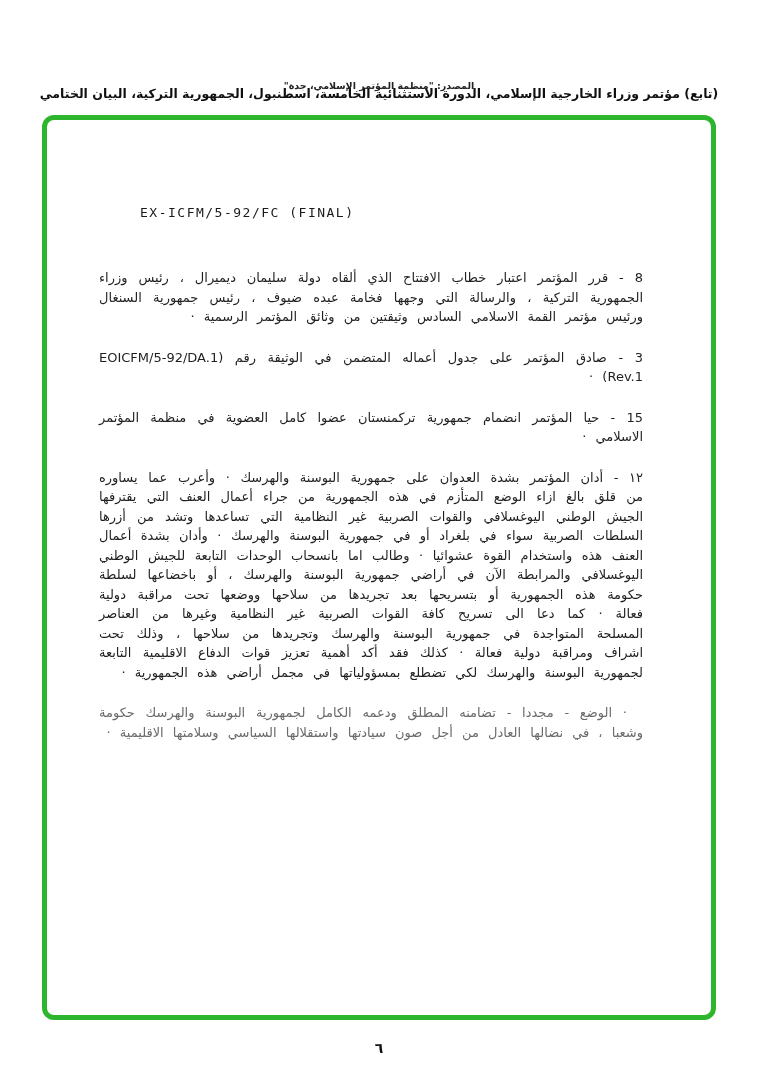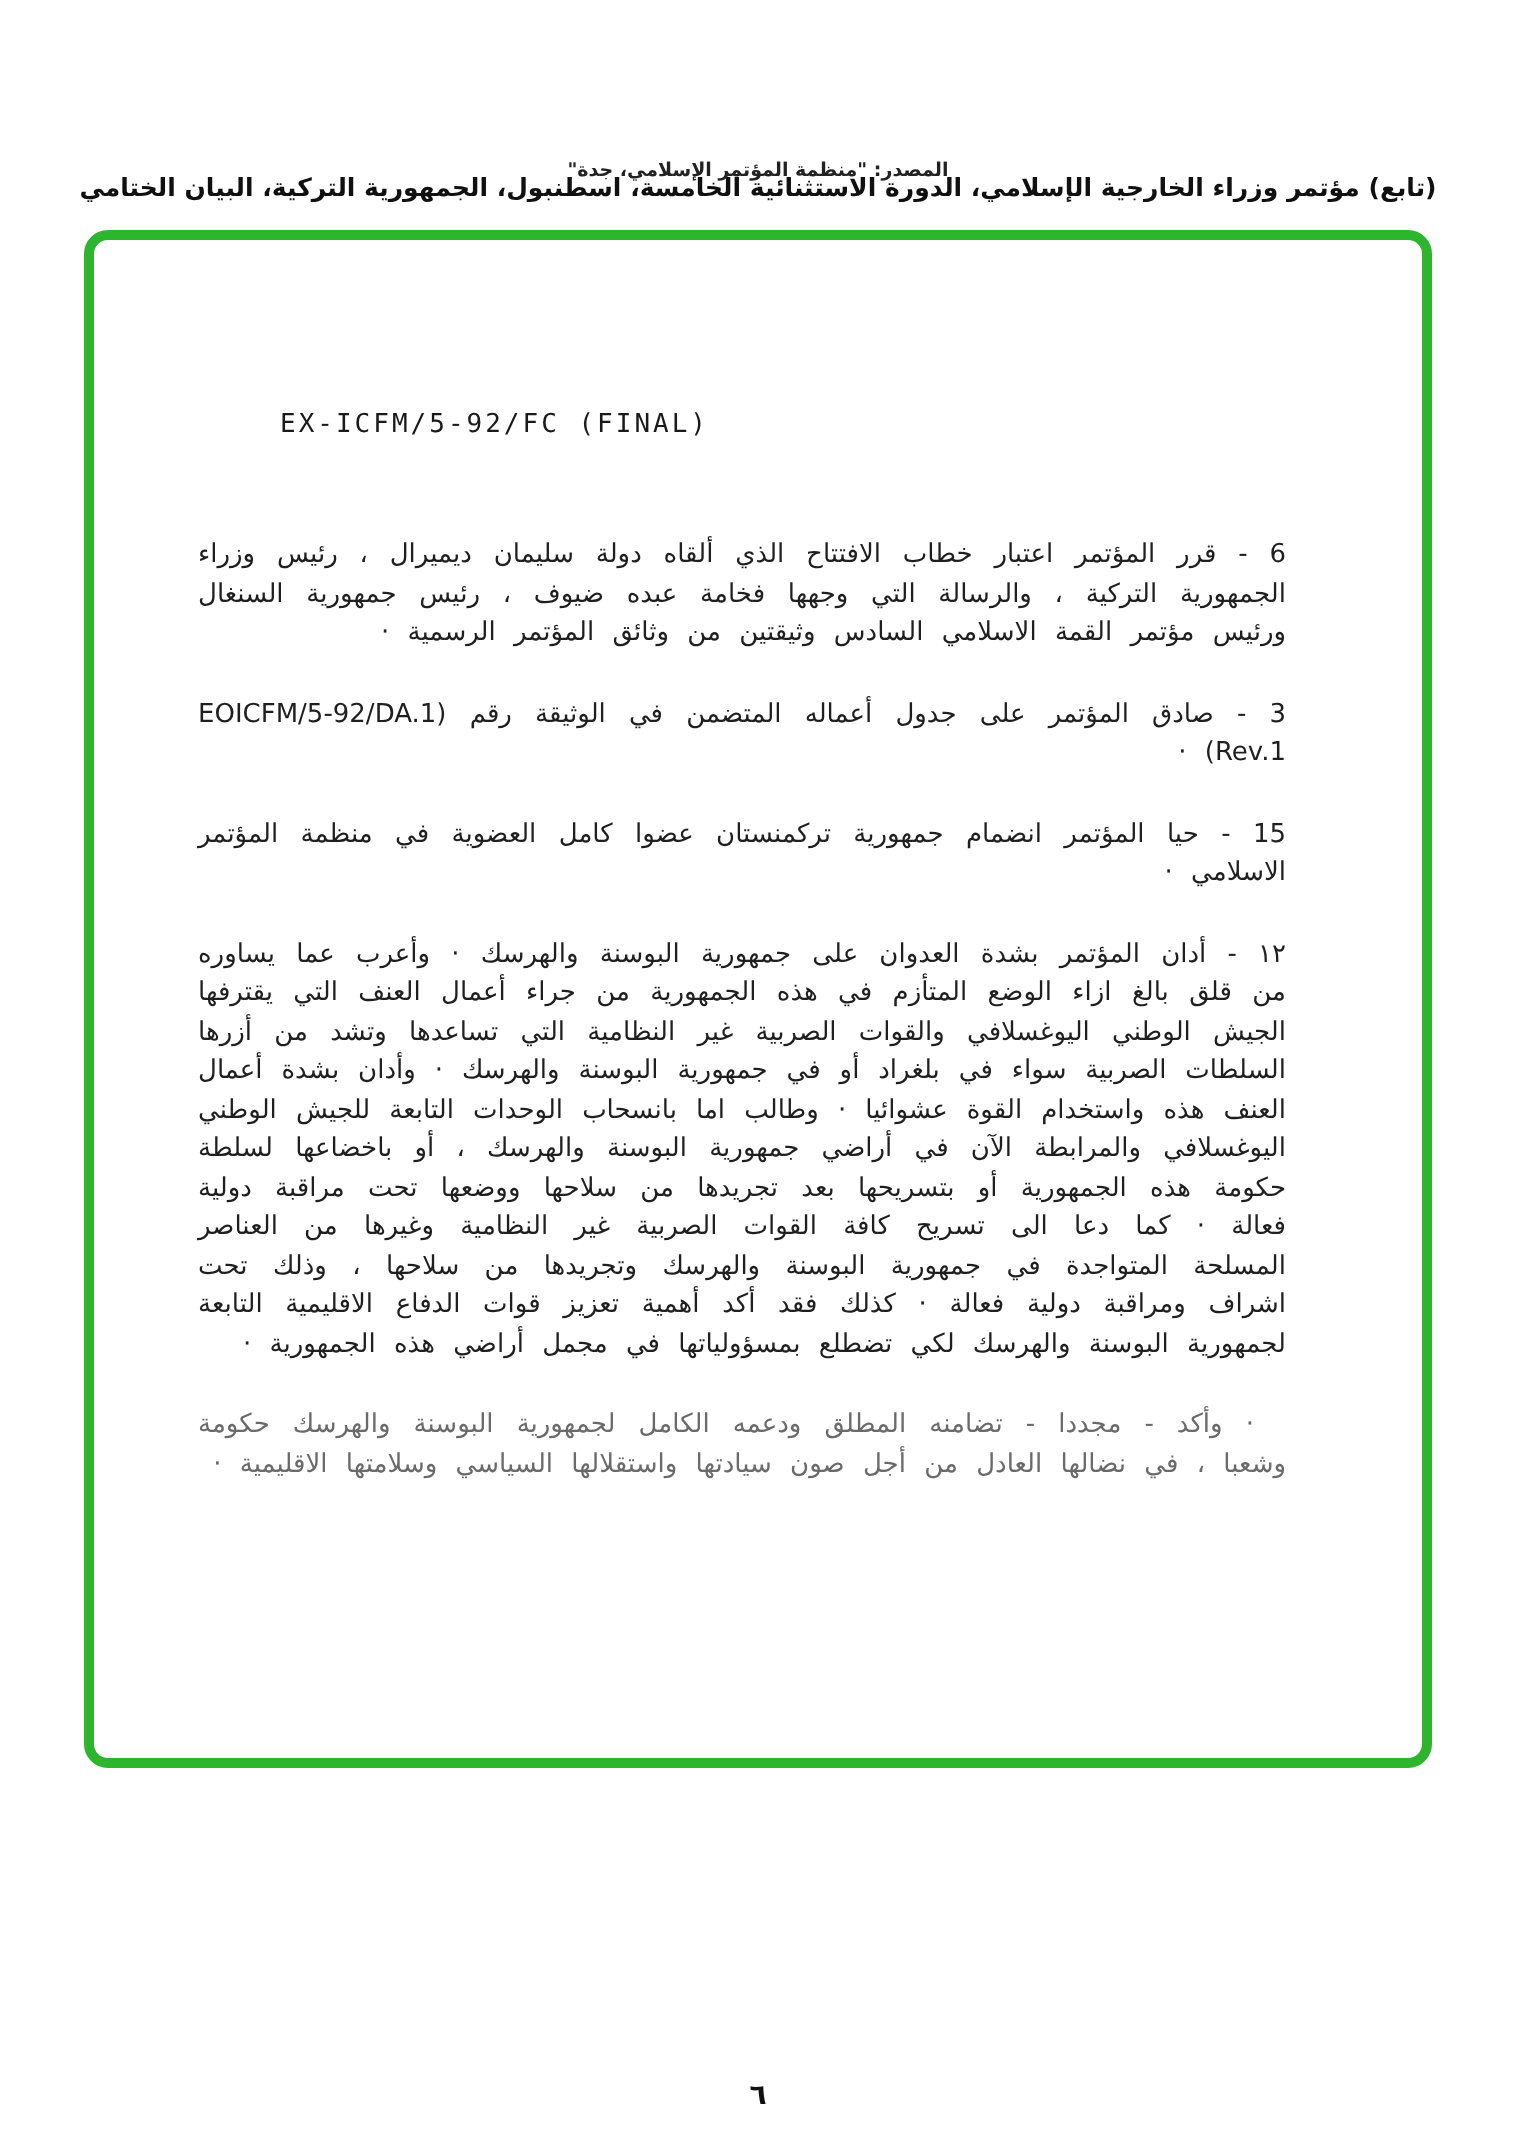--- a/index.html
+++ b/index.html
@@ -40,7 +40,7 @@
     top: 115px;
     left: 42px;
     width: 674px;
-    height: 769px;
+    height: 905px;
     border: 5px solid #2db52d;
     border-radius: 12px;
     background: #ffffff;

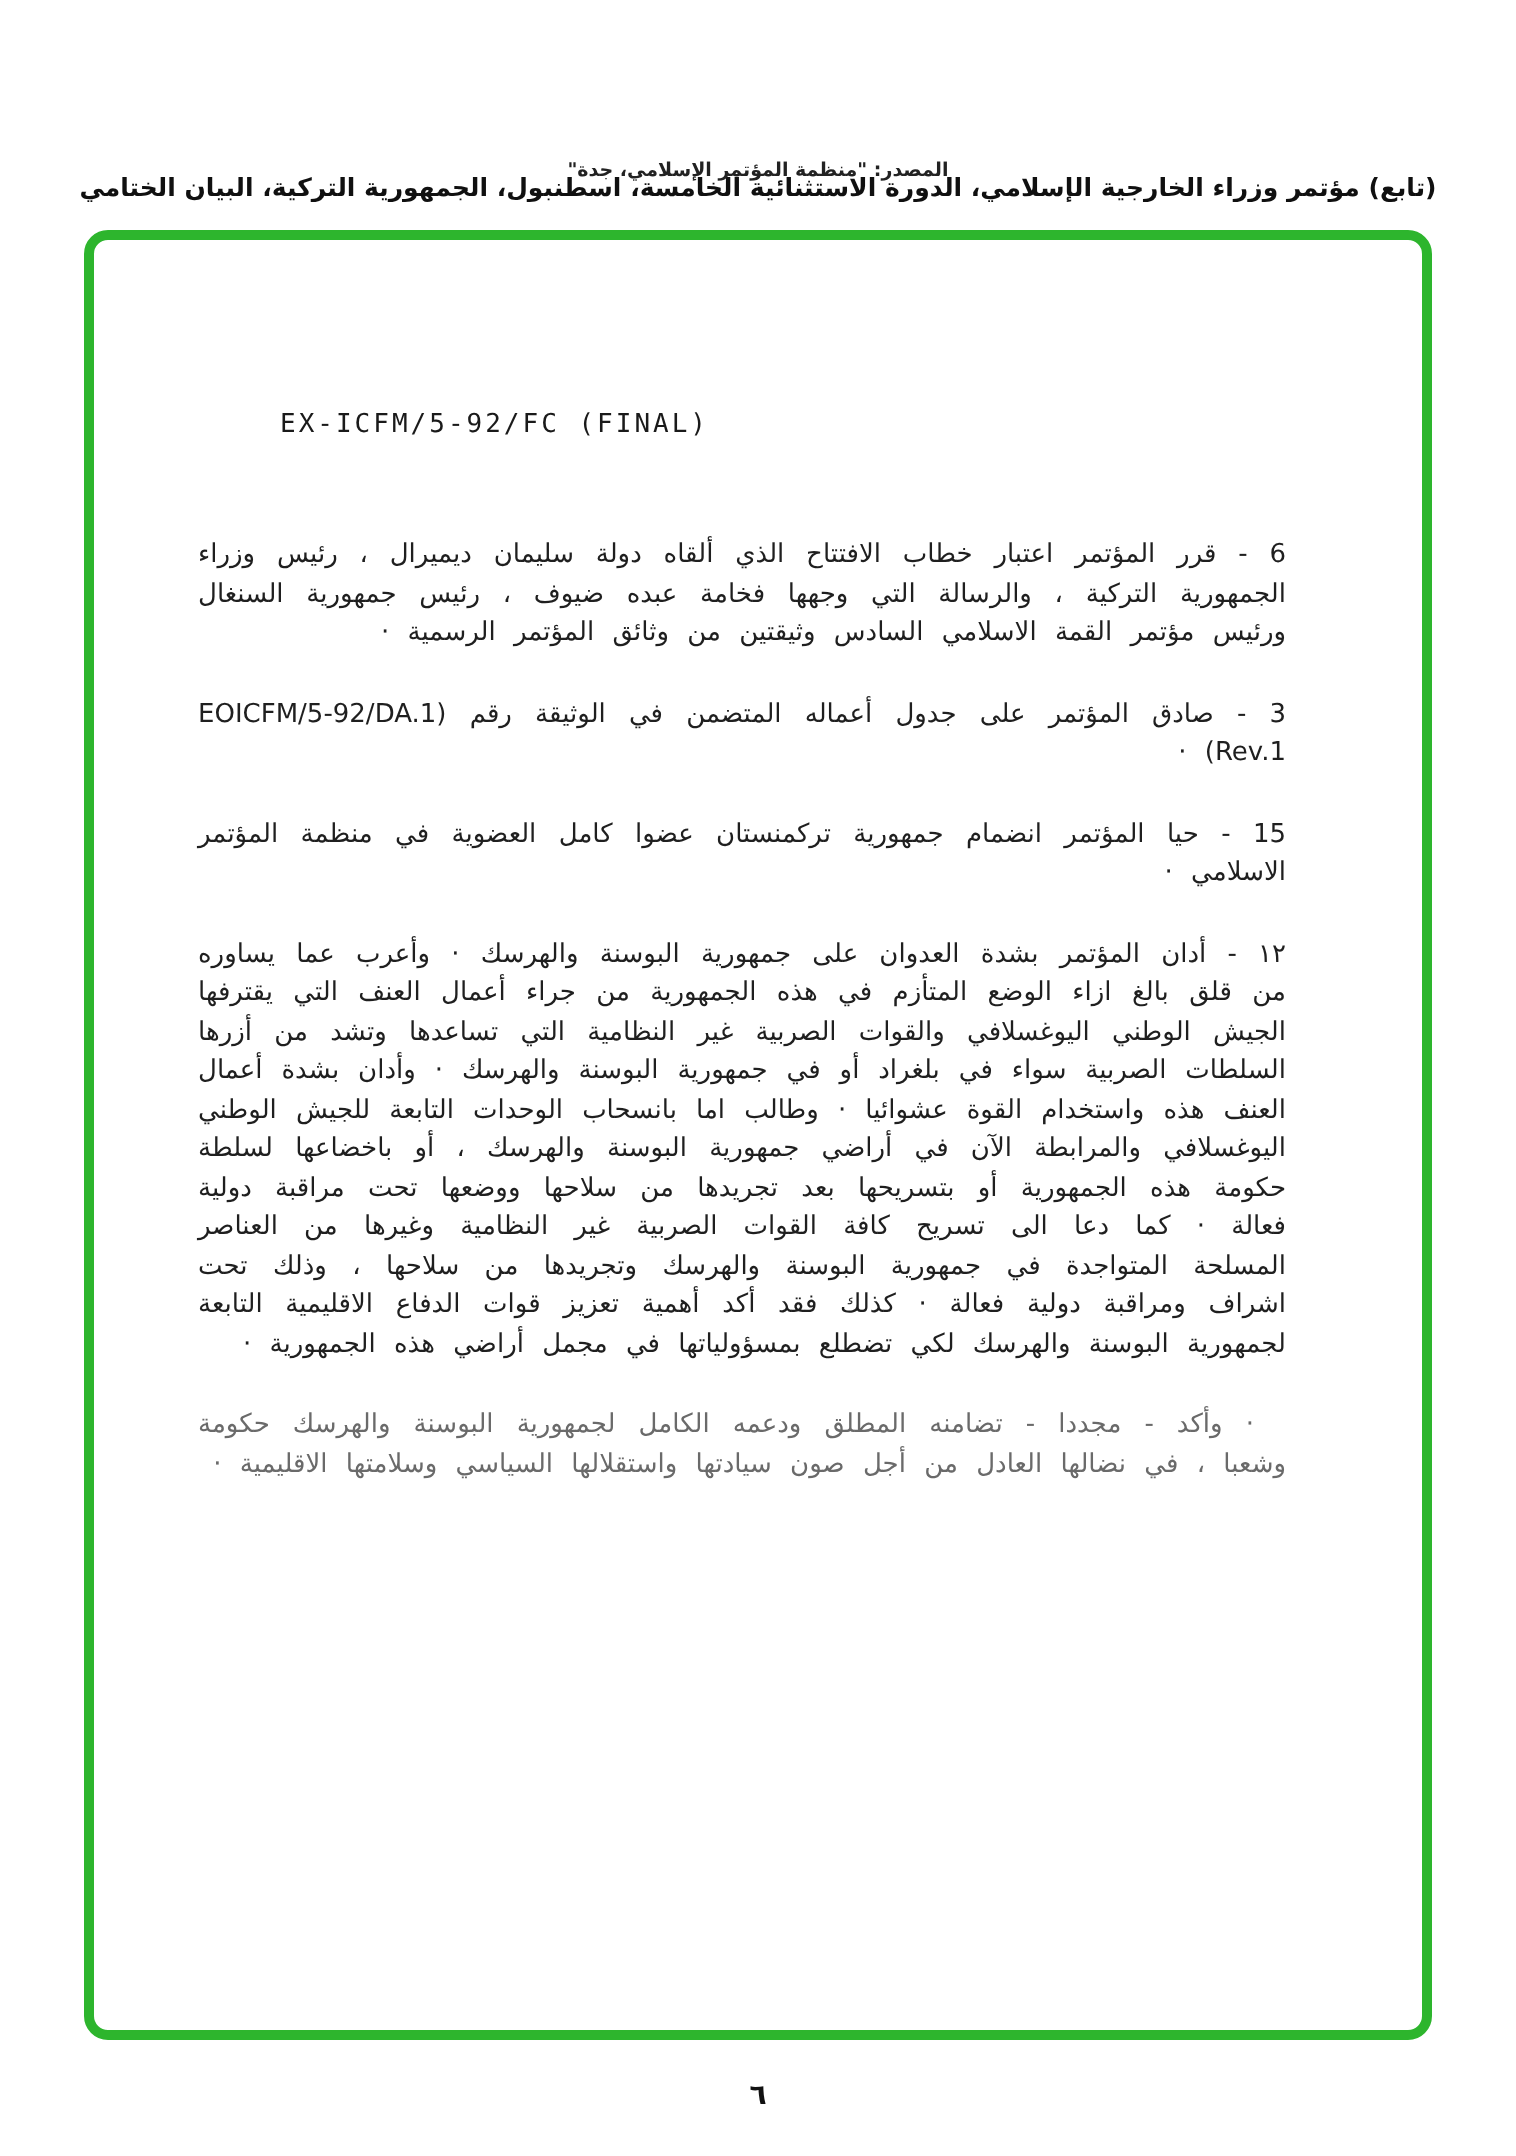--- a/index.html
+++ b/index.html
@@ -101,7 +101,7 @@
 
     <div class="doc-body">
 
-      <p class="para" dir="rtl">6 -  قرر المؤتمر اعتبار خطاب الافتتاح الذي ألقاه دولة سليمان ديميرال ، رئيس وزراء الجمهورية التركية ، والرسالة التي وجهها فخامة عبده ضيوف ، رئيس جمهورية السنغال ورئيس مؤتمر القمة الاسلامي السادس وثيقتين من وثائق المؤتمر الرسمية ·</p>
+      <p class="para" dir="rtl">8 -  قرر المؤتمر اعتبار خطاب الافتتاح الذي ألقاه دولة سليمان ديميرال ، رئيس وزراء الجمهورية التركية ، والرسالة التي وجهها فخامة عبده ضيوف ، رئيس جمهورية السنغال ورئيس مؤتمر القمة الاسلامي السادس وثيقتين من وثائق المؤتمر الرسمية ·</p>
 
       <p class="para" dir="rtl">3 -  صادق المؤتمر على جدول أعماله المتضمن في الوثيقة رقم (EOICFM/5-92/DA.1 Rev.1) ·</p>
 

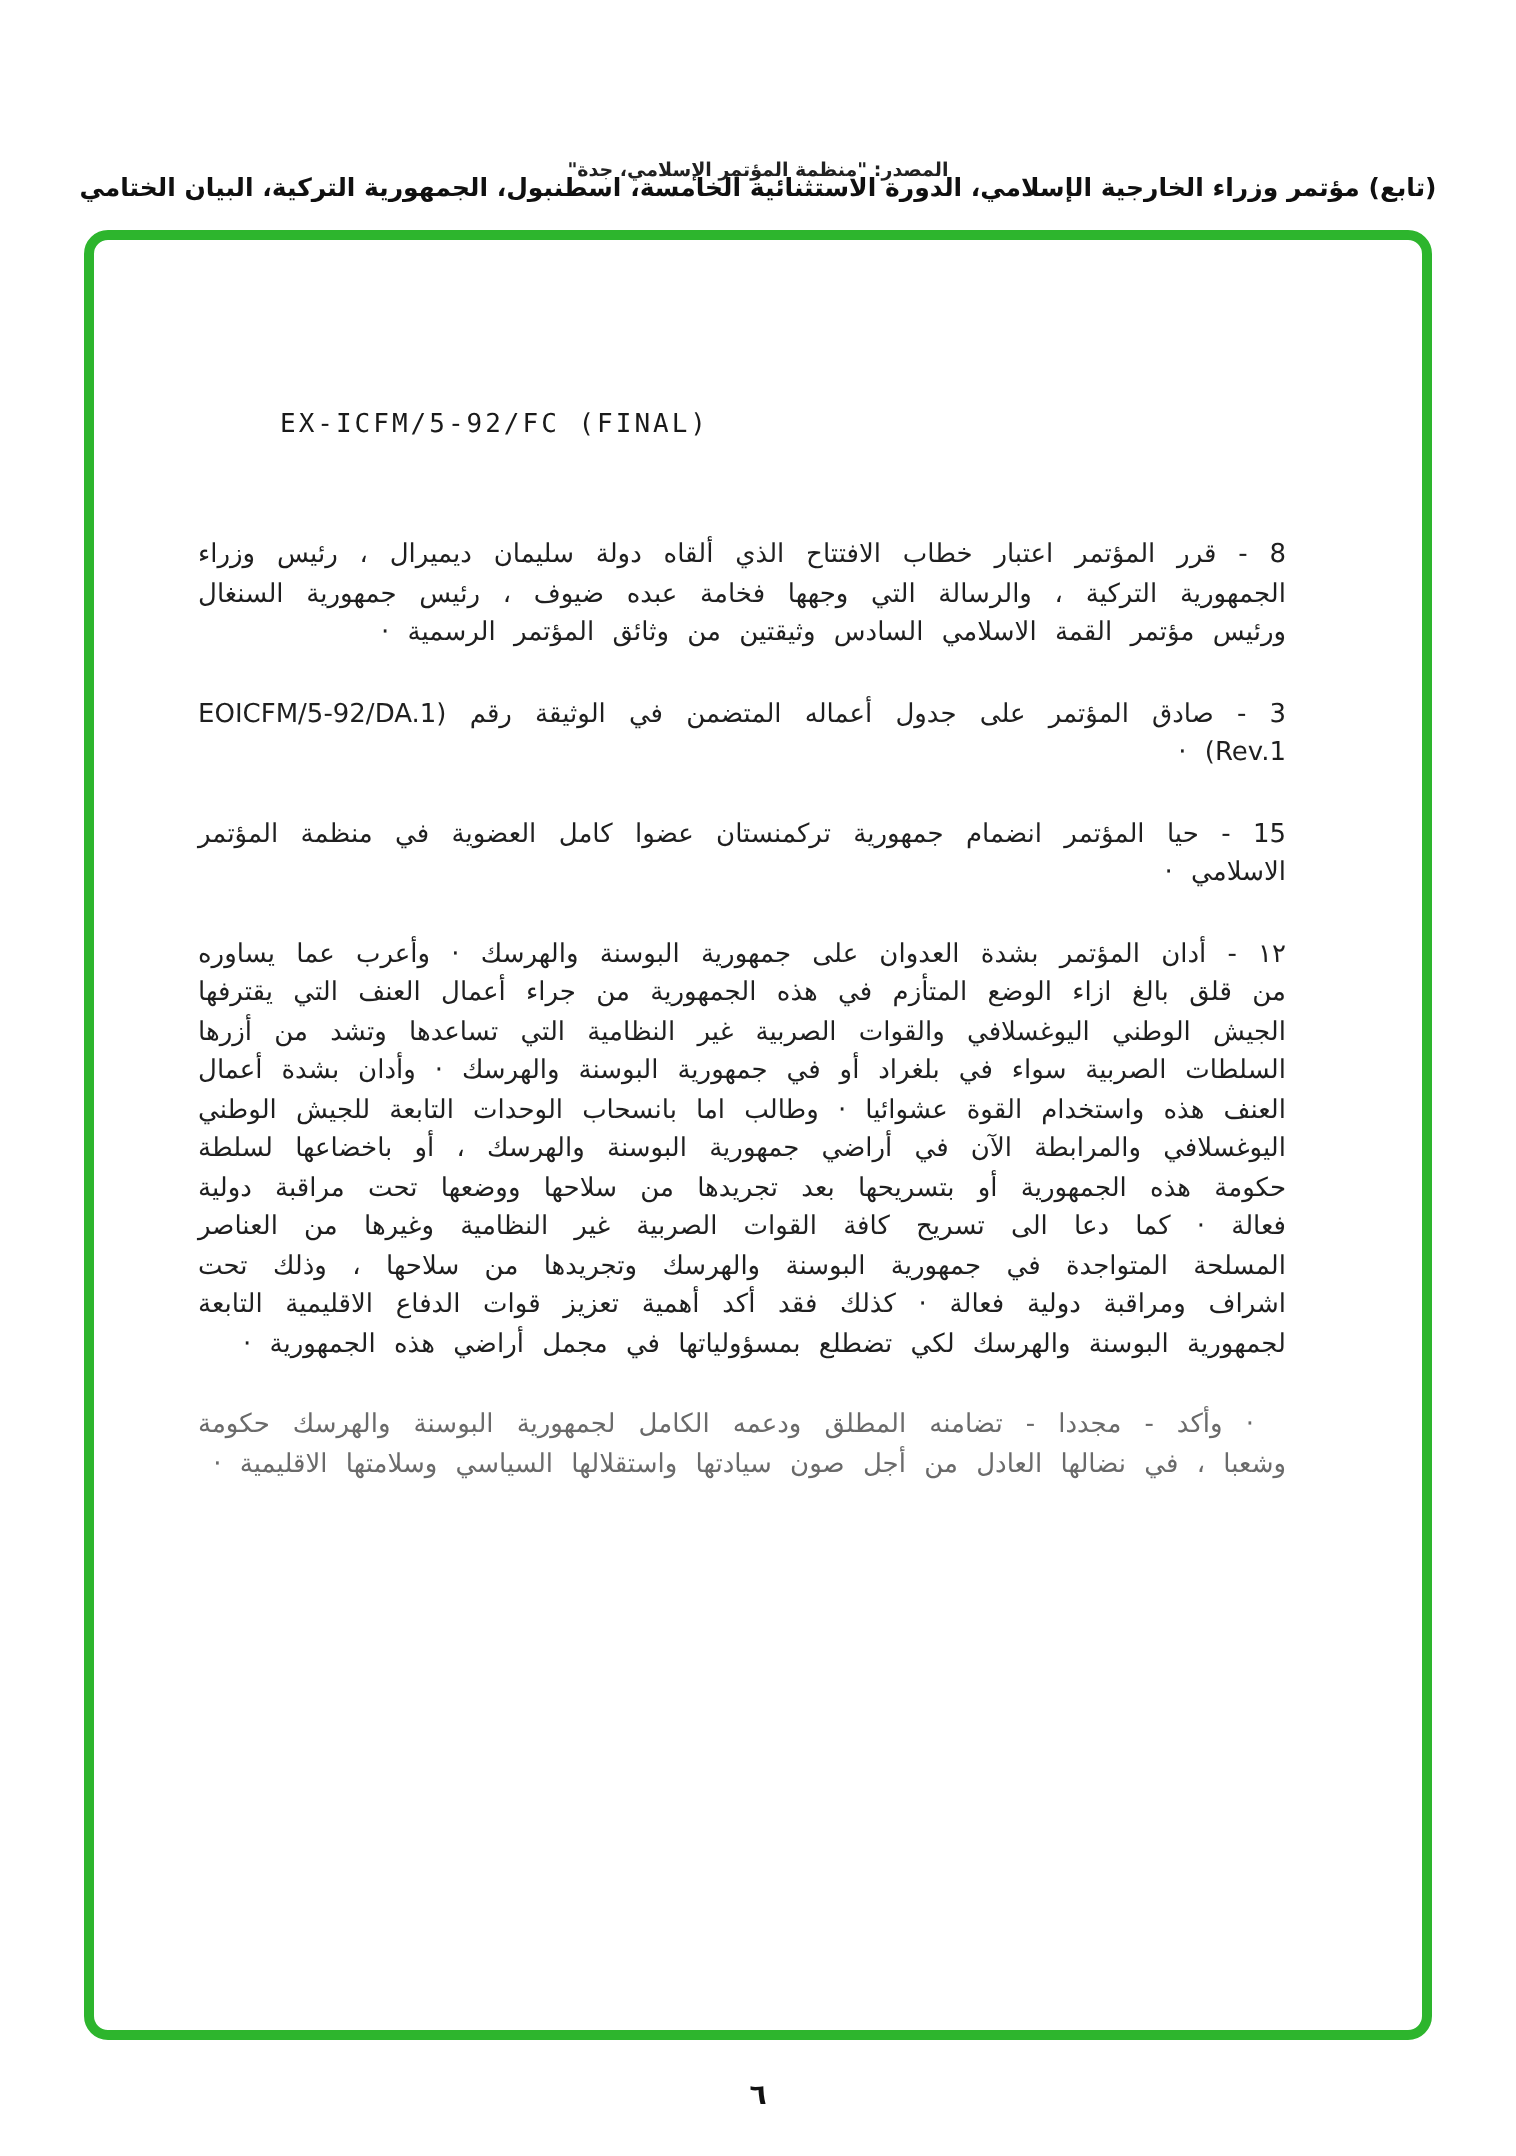--- a/index.html
+++ b/index.html
@@ -109,7 +109,7 @@
 
       <p class="para" dir="rtl">١٢ -  أدان المؤتمر بشدة العدوان على جمهورية البوسنة والهرسك · وأعرب عما يساوره من قلق بالغ ازاء الوضع المتأزم في هذه الجمهورية من جراء أعمال العنف التي يقترفها الجيش الوطني اليوغسلافي والقوات الصربية غير النظامية التي تساعدها وتشد من أزرها السلطات الصربية سواء في بلغراد أو في جمهورية البوسنة والهرسك · وأدان بشدة أعمال العنف هذه واستخدام القوة عشوائيا · وطالب اما بانسحاب الوحدات التابعة للجيش الوطني اليوغسلافي والمرابطة الآن في أراضي جمهورية البوسنة والهرسك ، أو باخضاعها لسلطة حكومة هذه الجمهورية أو بتسريحها بعد تجريدها من سلاحها ووضعها تحت مراقبة دولية فعالة · كما دعا الى تسريح كافة القوات الصربية غير النظامية وغيرها من العناصر المسلحة المتواجدة في جمهورية البوسنة والهرسك وتجريدها من سلاحها ، وذلك تحت اشراف ومراقبة دولية فعالة · كذلك فقد أكد أهمية تعزيز قوات الدفاع الاقليمية التابعة لجمهورية البوسنة والهرسك لكي تضطلع بمسؤولياتها في مجمل أراضي هذه الجمهورية ·</p>
 
-      <p class="para faded" dir="rtl">· وأكد - مجددا - تضامنه المطلق ودعمه الكامل لجمهورية البوسنة والهرسك حكومة وشعبا ، في نضالها العادل من أجل صون سيادتها واستقلالها السياسي وسلامتها الاقليمية ·</p>
+      <p class="para faded" dir="rtl">· الوضع - مجددا - تضامنه المطلق ودعمه الكامل لجمهورية البوسنة والهرسك حكومة وشعبا ، في نضالها العادل من أجل صون سيادتها واستقلالها السياسي وسلامتها الاقليمية ·</p>
 
     </div>
   </div>

